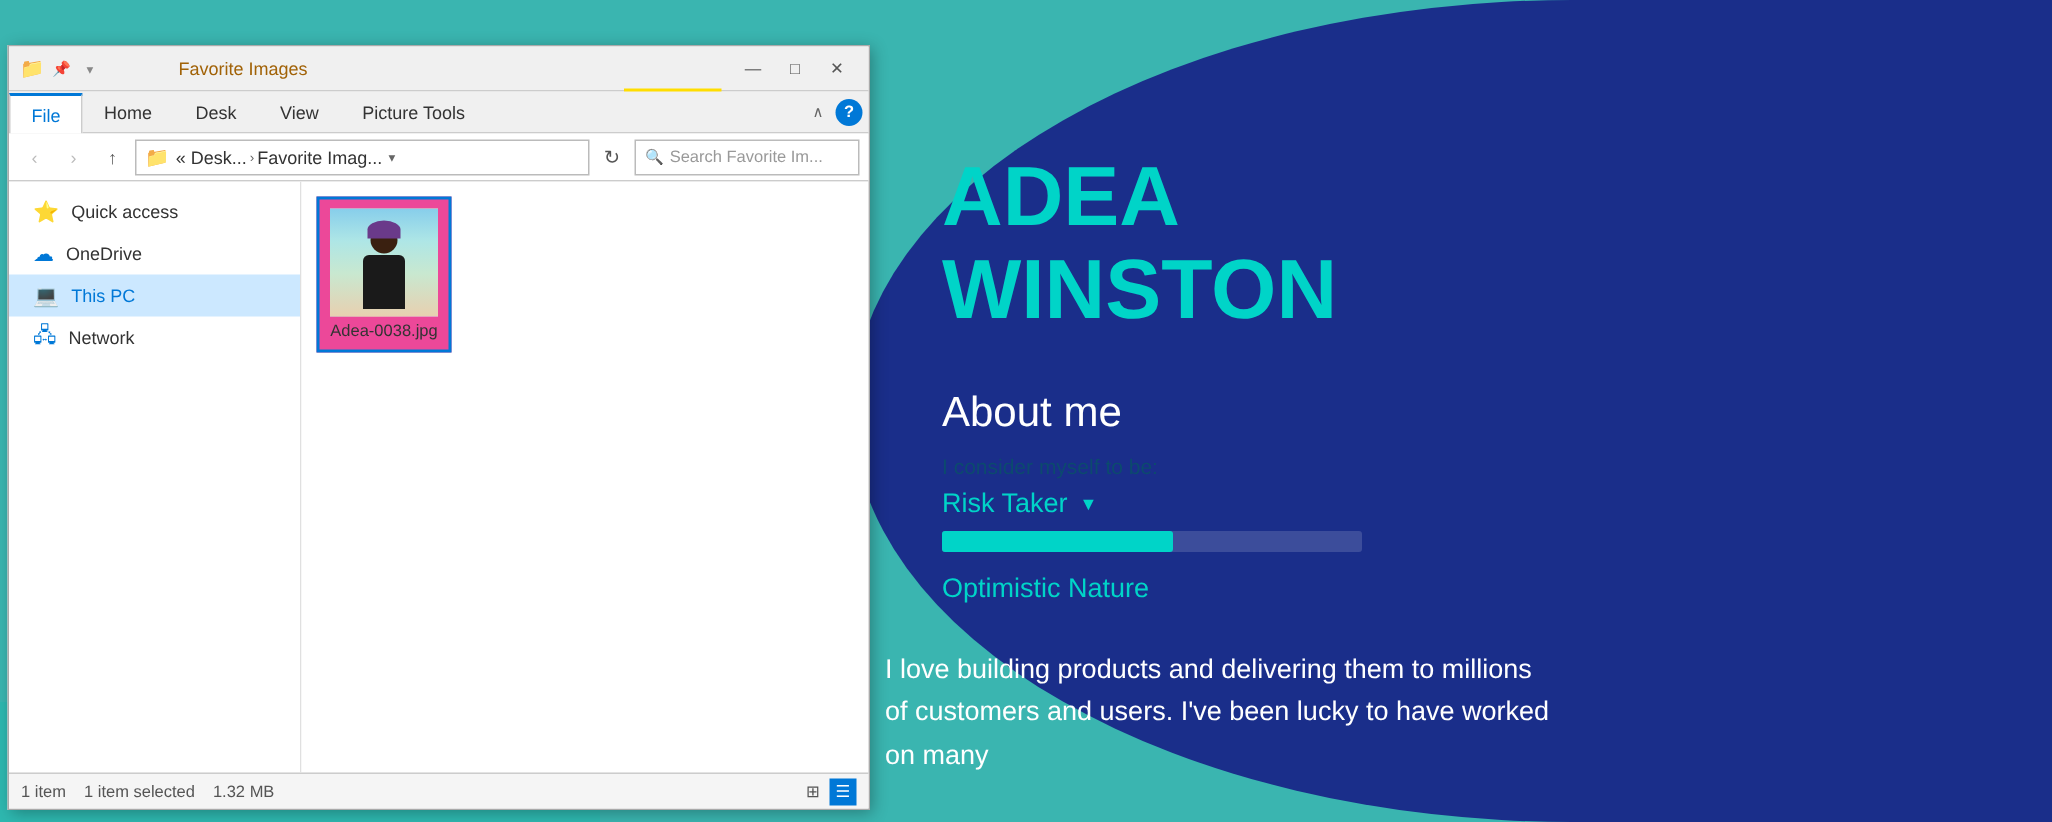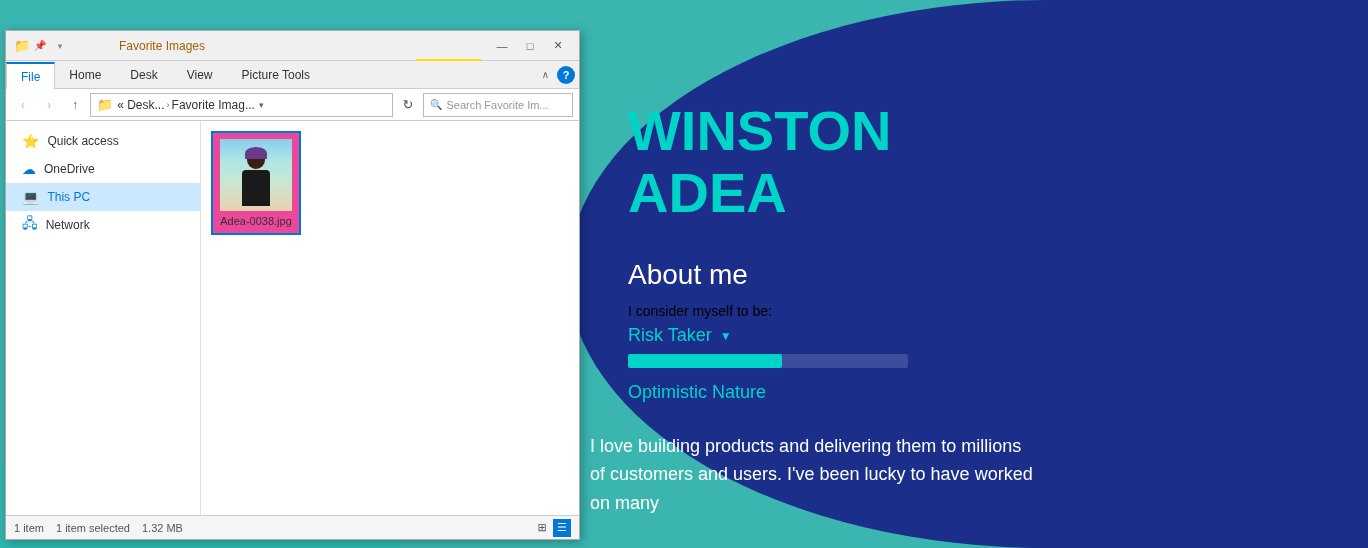--- a/index.html
+++ b/index.html
@@ -575,8 +575,8 @@
 
 <div class="profile-section">
   <div class="profile-name">
+    <div>ADEA</div>
     <div>WINSTON</div>
-    <div>ADEA</div>
   </div>
 
   <div class="about-section">

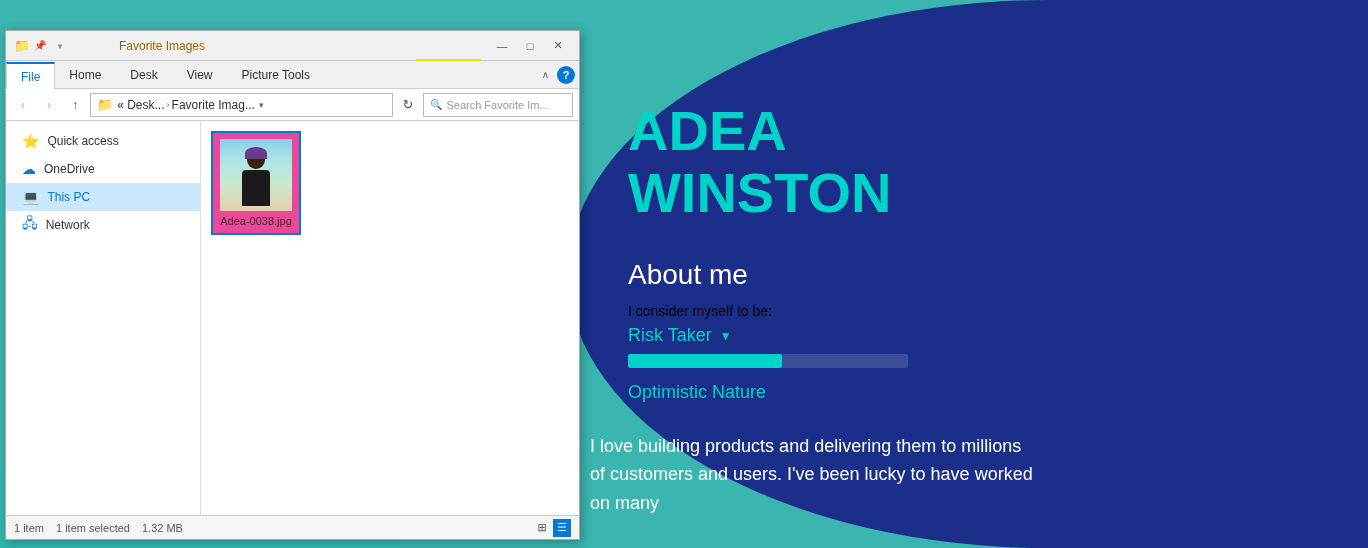--- a/index.html
+++ b/index.html
@@ -396,7 +396,7 @@
     }
     .consider-label {
       font-size: 14px;
-      color: #000000;
+      color: #0c4a6e;
       margin-bottom: 6px;
     }
     .dropdown-row {

